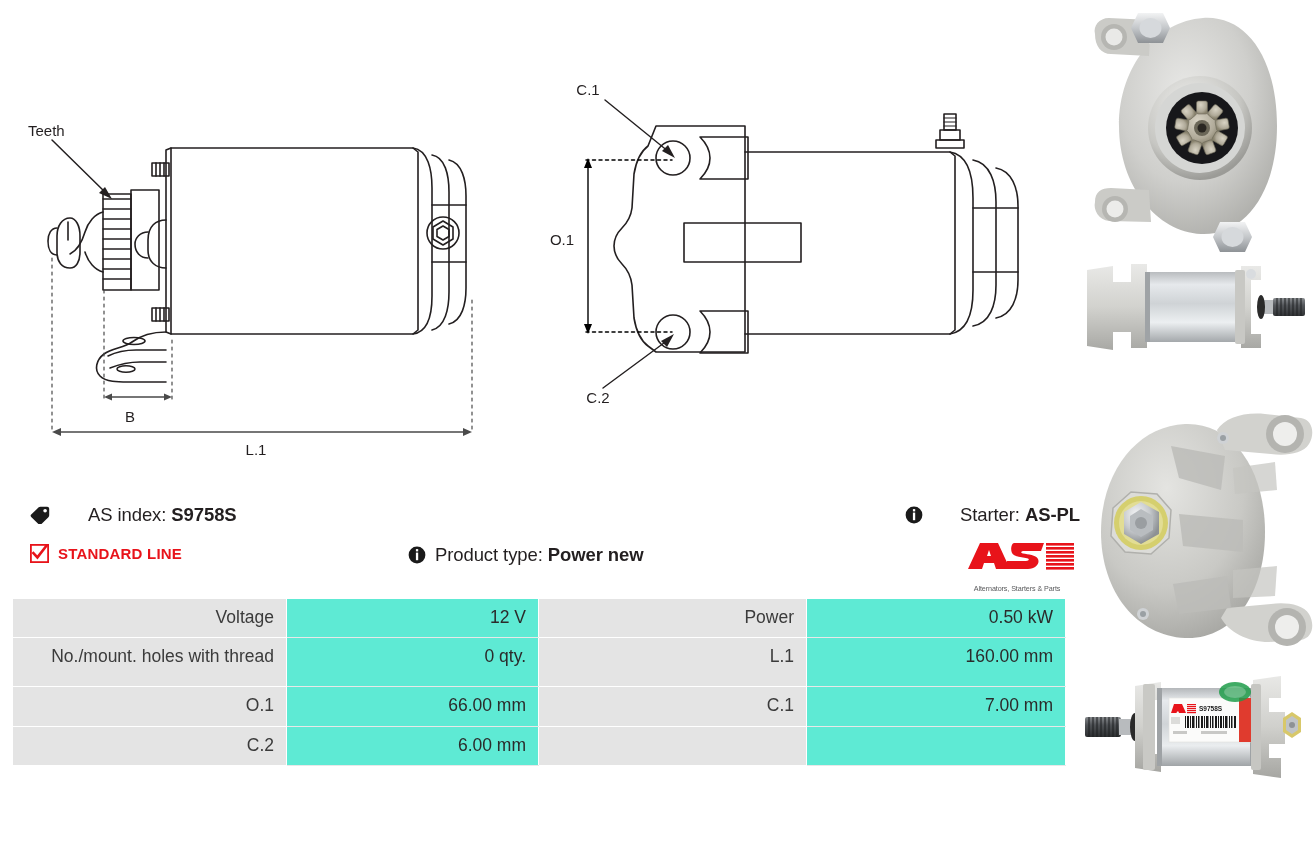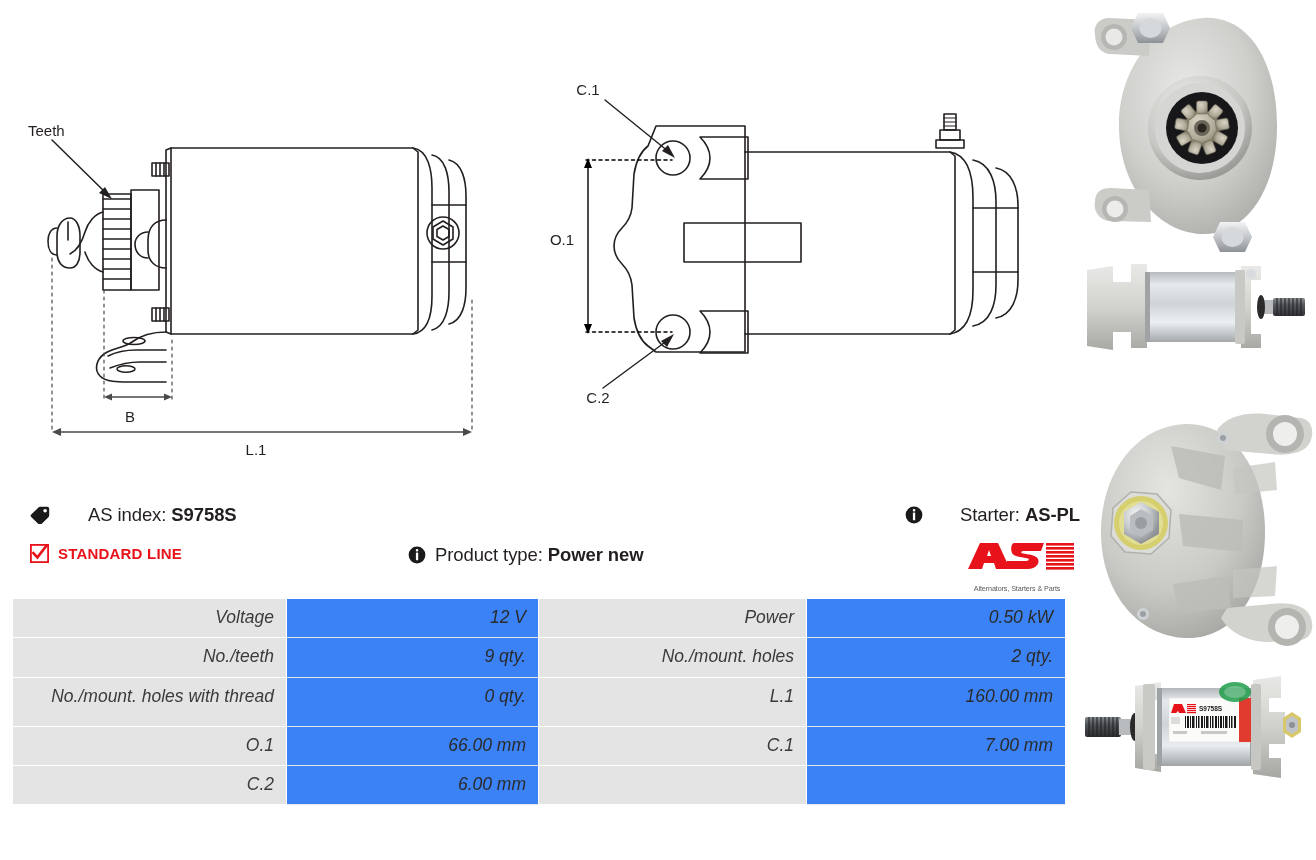--- a/index.html
+++ b/index.html
@@ -116,7 +116,7 @@
   #spec-table td.lbl.c3 { width: 268px; }
   #spec-table td.val.c4 { width: 259px; }
   #spec-table tr.tall td { height: 49px; }
-  #spec-table tr td { height: 38px; font-style: italic; }
+  #spec-table tr td { height: 38px; }
 
   
   #photos {

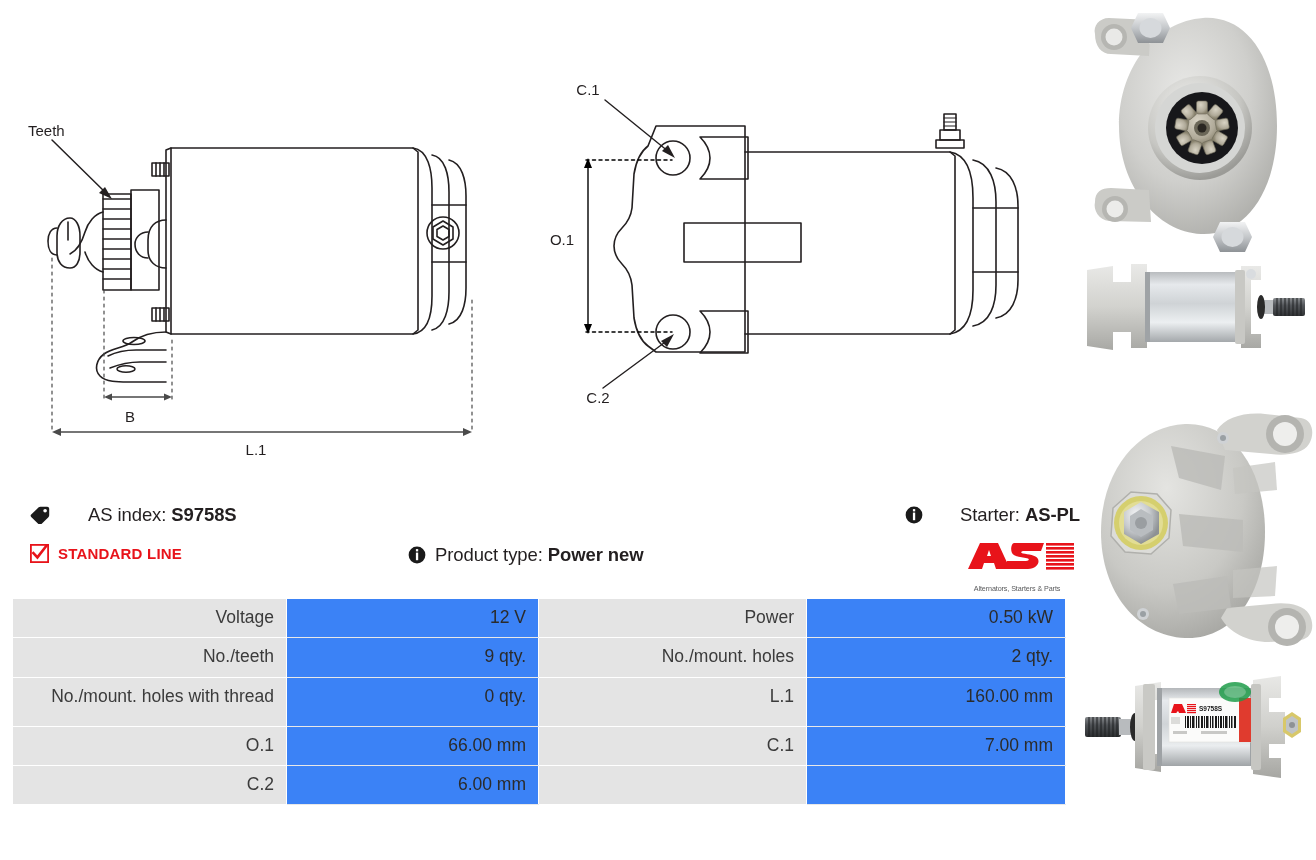--- a/index.html
+++ b/index.html
@@ -105,7 +105,7 @@
     text-align: right;
   }
   #spec-table td.val {
-    background: #3b82f6;
+    background: #5eead4;
     color: #2b2b2b;
     text-align: right;
     border-bottom: 1px solid #e8e8e8;

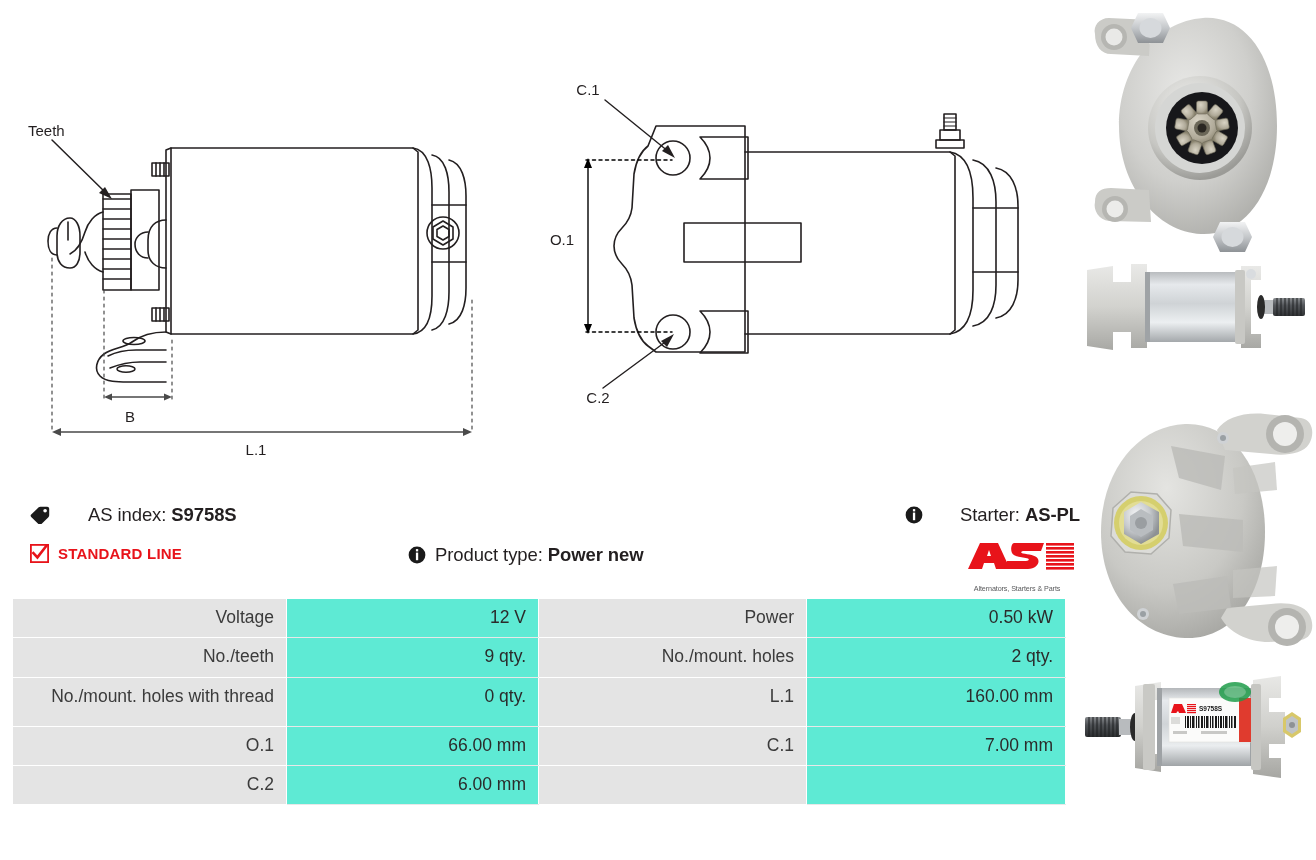--- a/index.html
+++ b/index.html
@@ -361,12 +361,6 @@
         <td class="val c2">12 V</td>
         <td class="lbl c3">Power</td>
         <td class="val c4">0.50 kW</td>
-      </tr>
-      <tr>
-        <td class="lbl c1">No./teeth</td>
-        <td class="val c2">9 qty.</td>
-        <td class="lbl c3">No./mount. holes</td>
-        <td class="val c4">2 qty.</td>
       </tr>
       <tr class="tall">
         <td class="lbl c1">No./mount. holes with thread</td>

